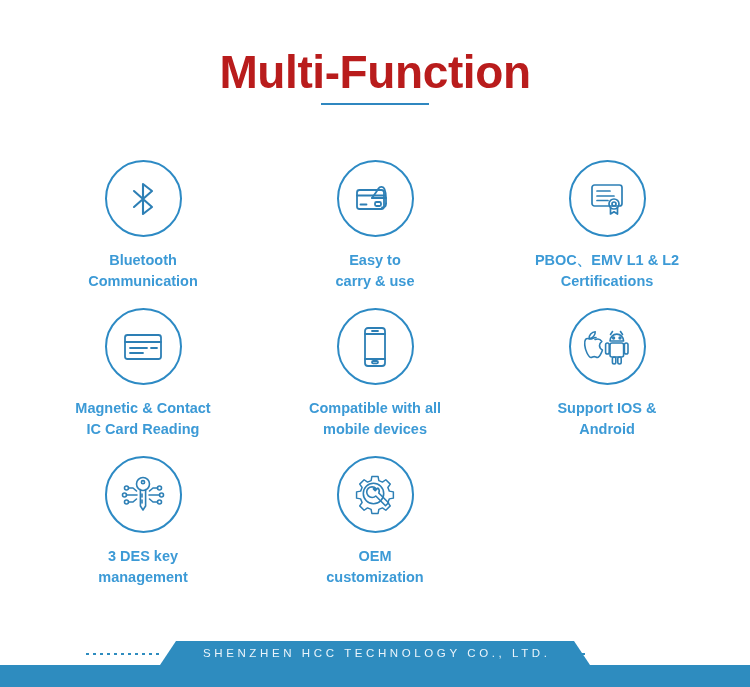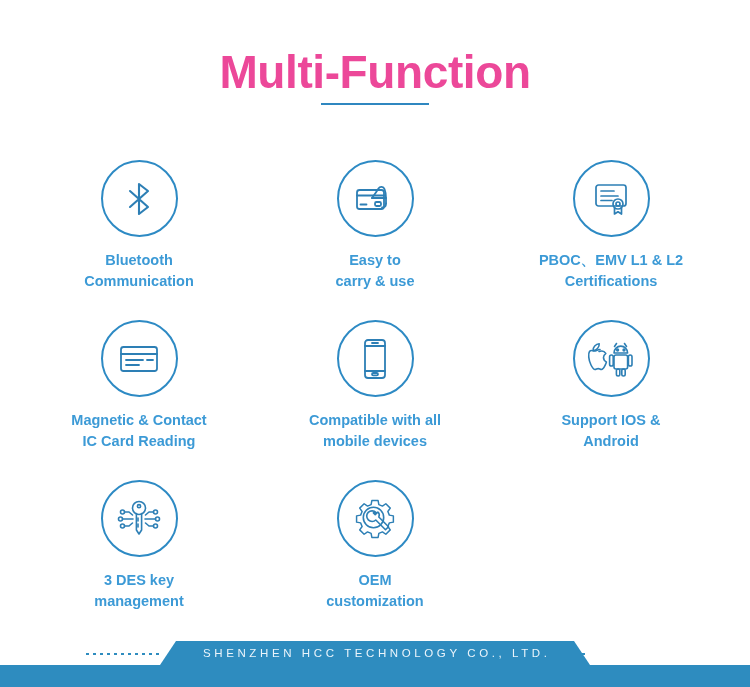--- a/index.html
+++ b/index.html
@@ -30,7 +30,7 @@
     font-size: 46px;
     font-weight: bold;
     letter-spacing: -0.4px;
-    color: #ec4899;
+    color: #b91c1c;
     line-height: 56px;
     white-space: nowrap;
   }

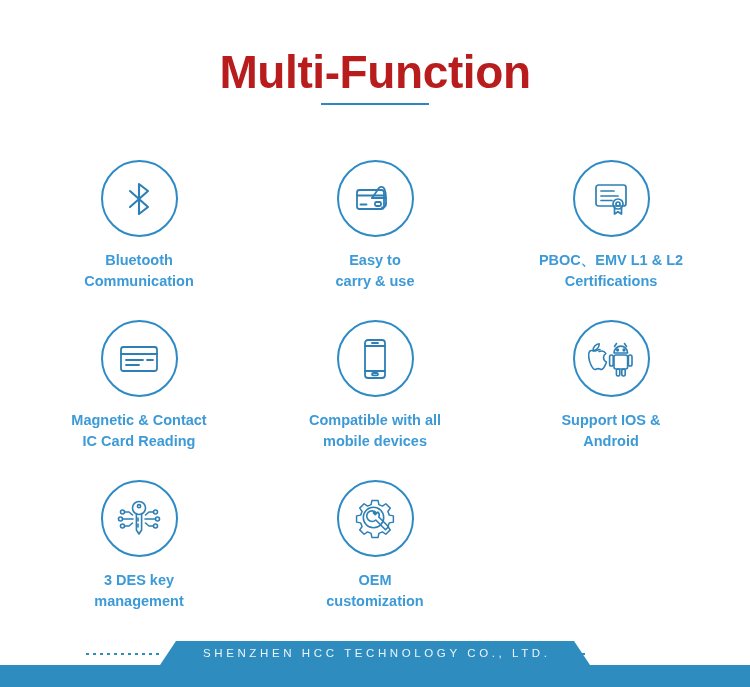--- a/index.html
+++ b/index.html
@@ -69,7 +69,6 @@
     row-gap: 0;
     padding: 0 27px;
     box-sizing: border-box;
-    gap: 12px;
   }
   .feature-cell {
     display: flex;

